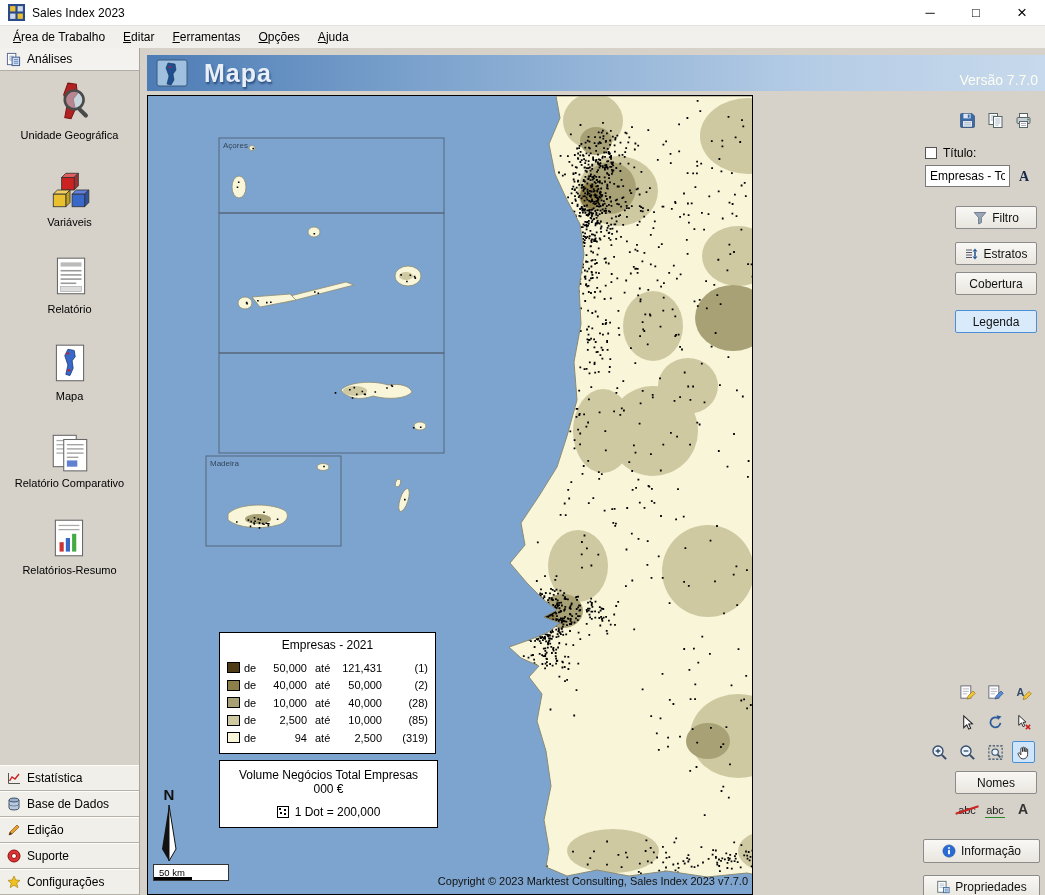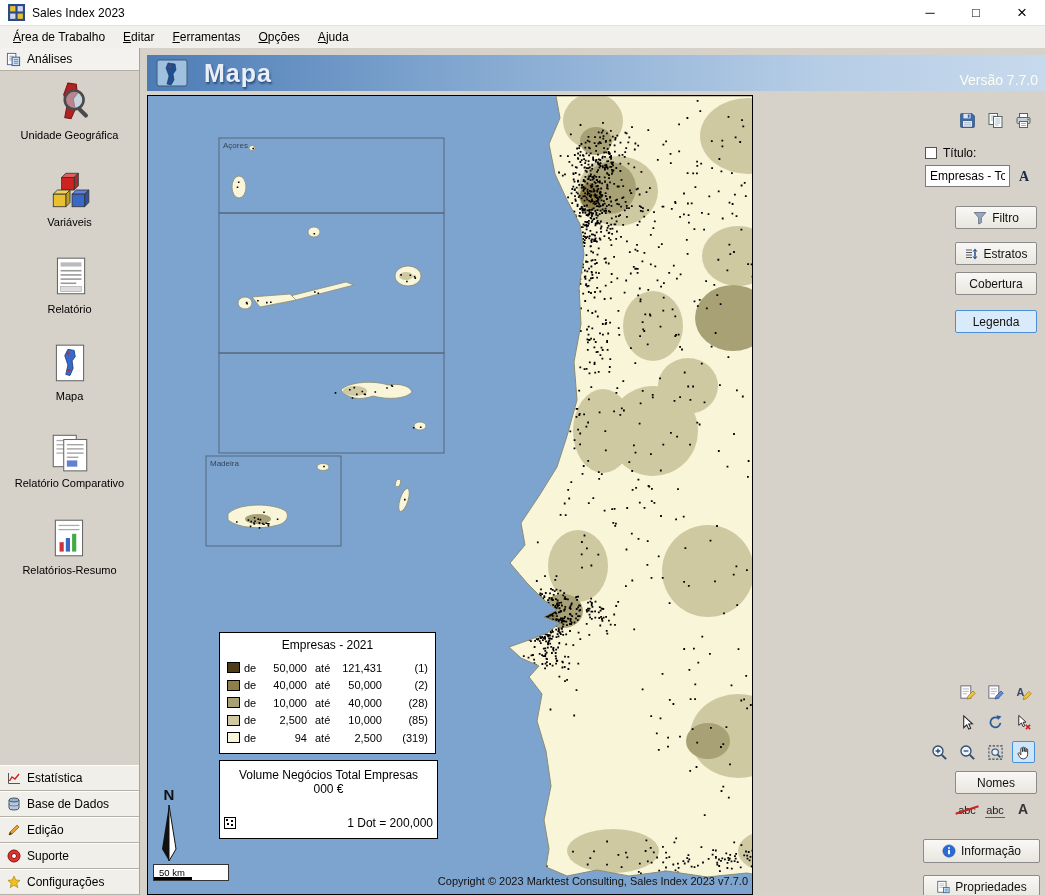--- a/index.html
+++ b/index.html
@@ -52,7 +52,7 @@
   .num{text-align:right;}
   .cnt{text-align:right;}
   .volume-box{left:71px;top:664px;width:219px;padding:7px 4px 8px;text-align:center;font-size:12px;}
-  .volume-dot-row{margin-top:20px;display:flex;align-items:center;justify-content:space-between;gap:6px;}
+  .volume-dot-row{margin-top:9px;display:flex;align-items:center;justify-content:center;gap:6px;}
   .volume-dot-row svg{display:block;}
   .north{position:absolute;left:8px;top:690px;width:26px;text-align:center;}
   .north-n{font-weight:bold;font-size:15px;color:#111;}

